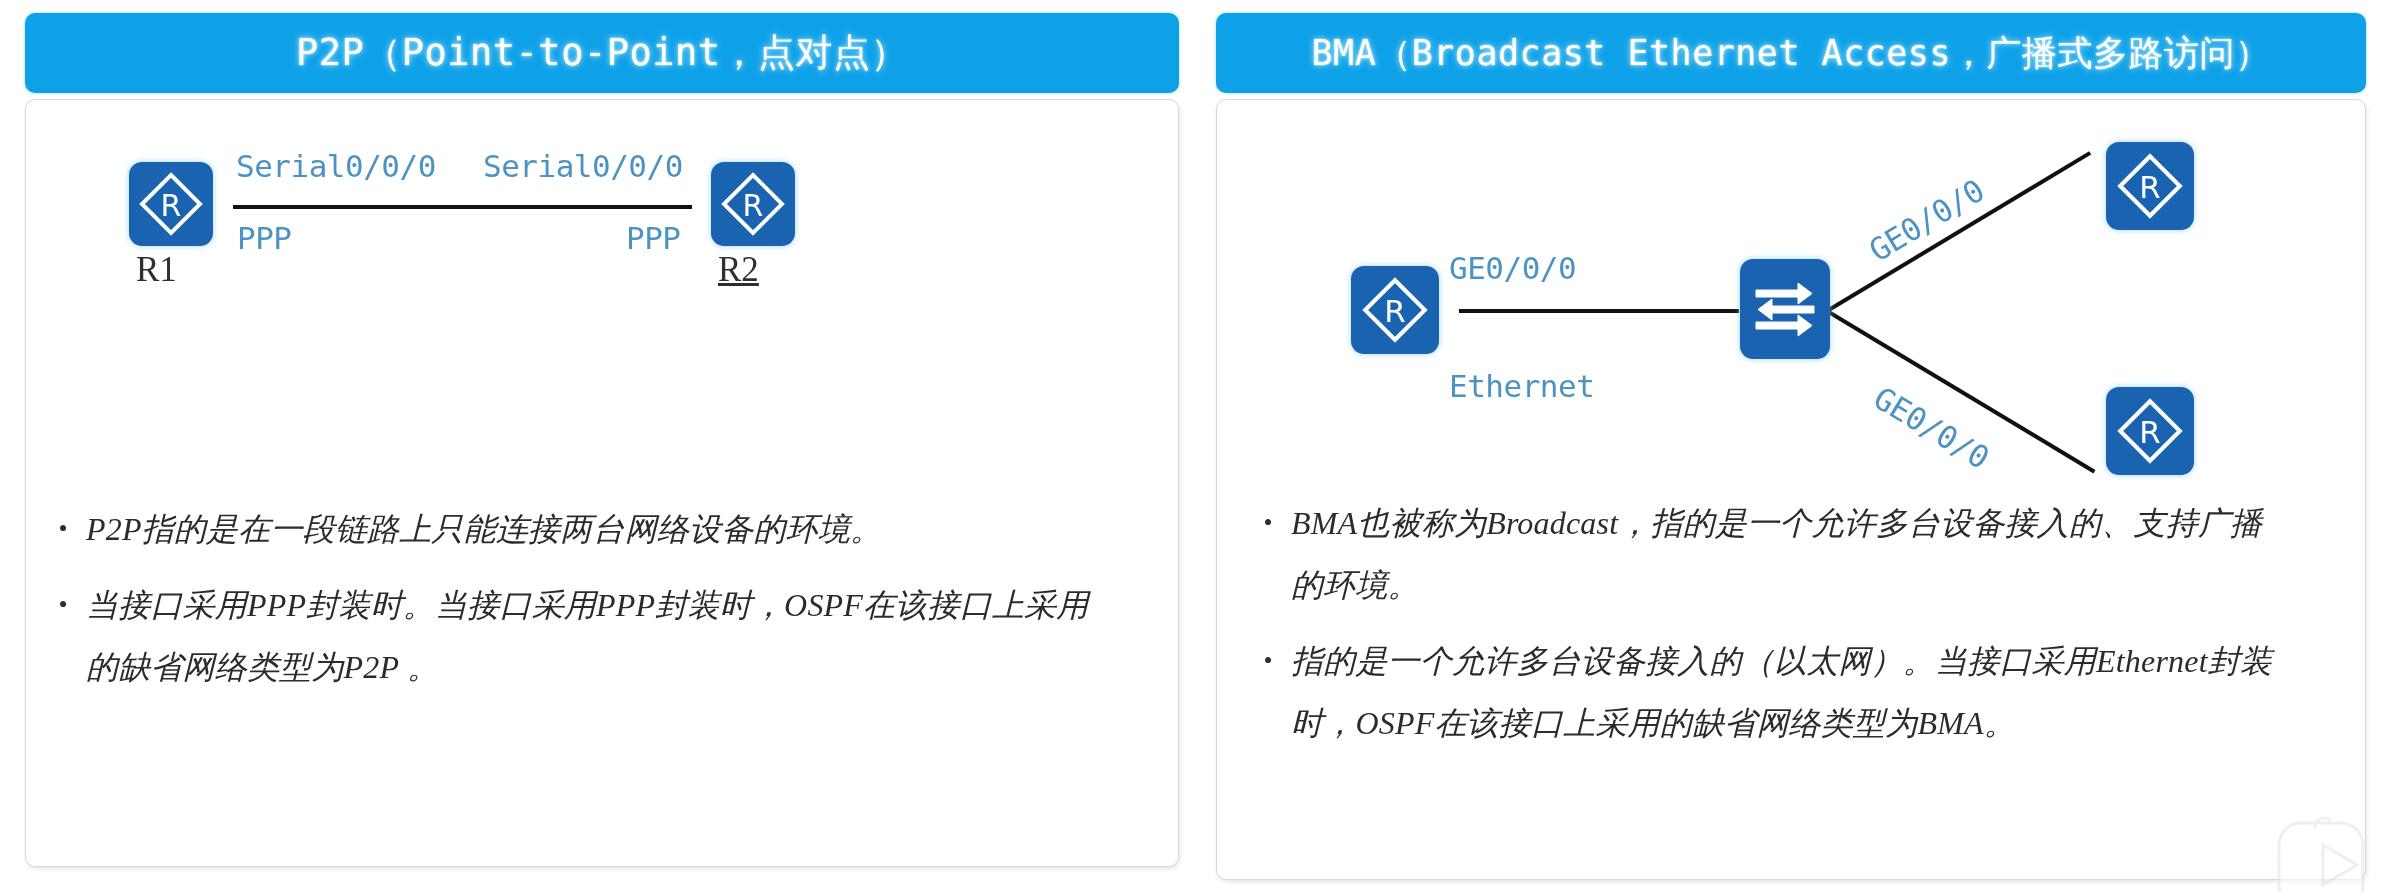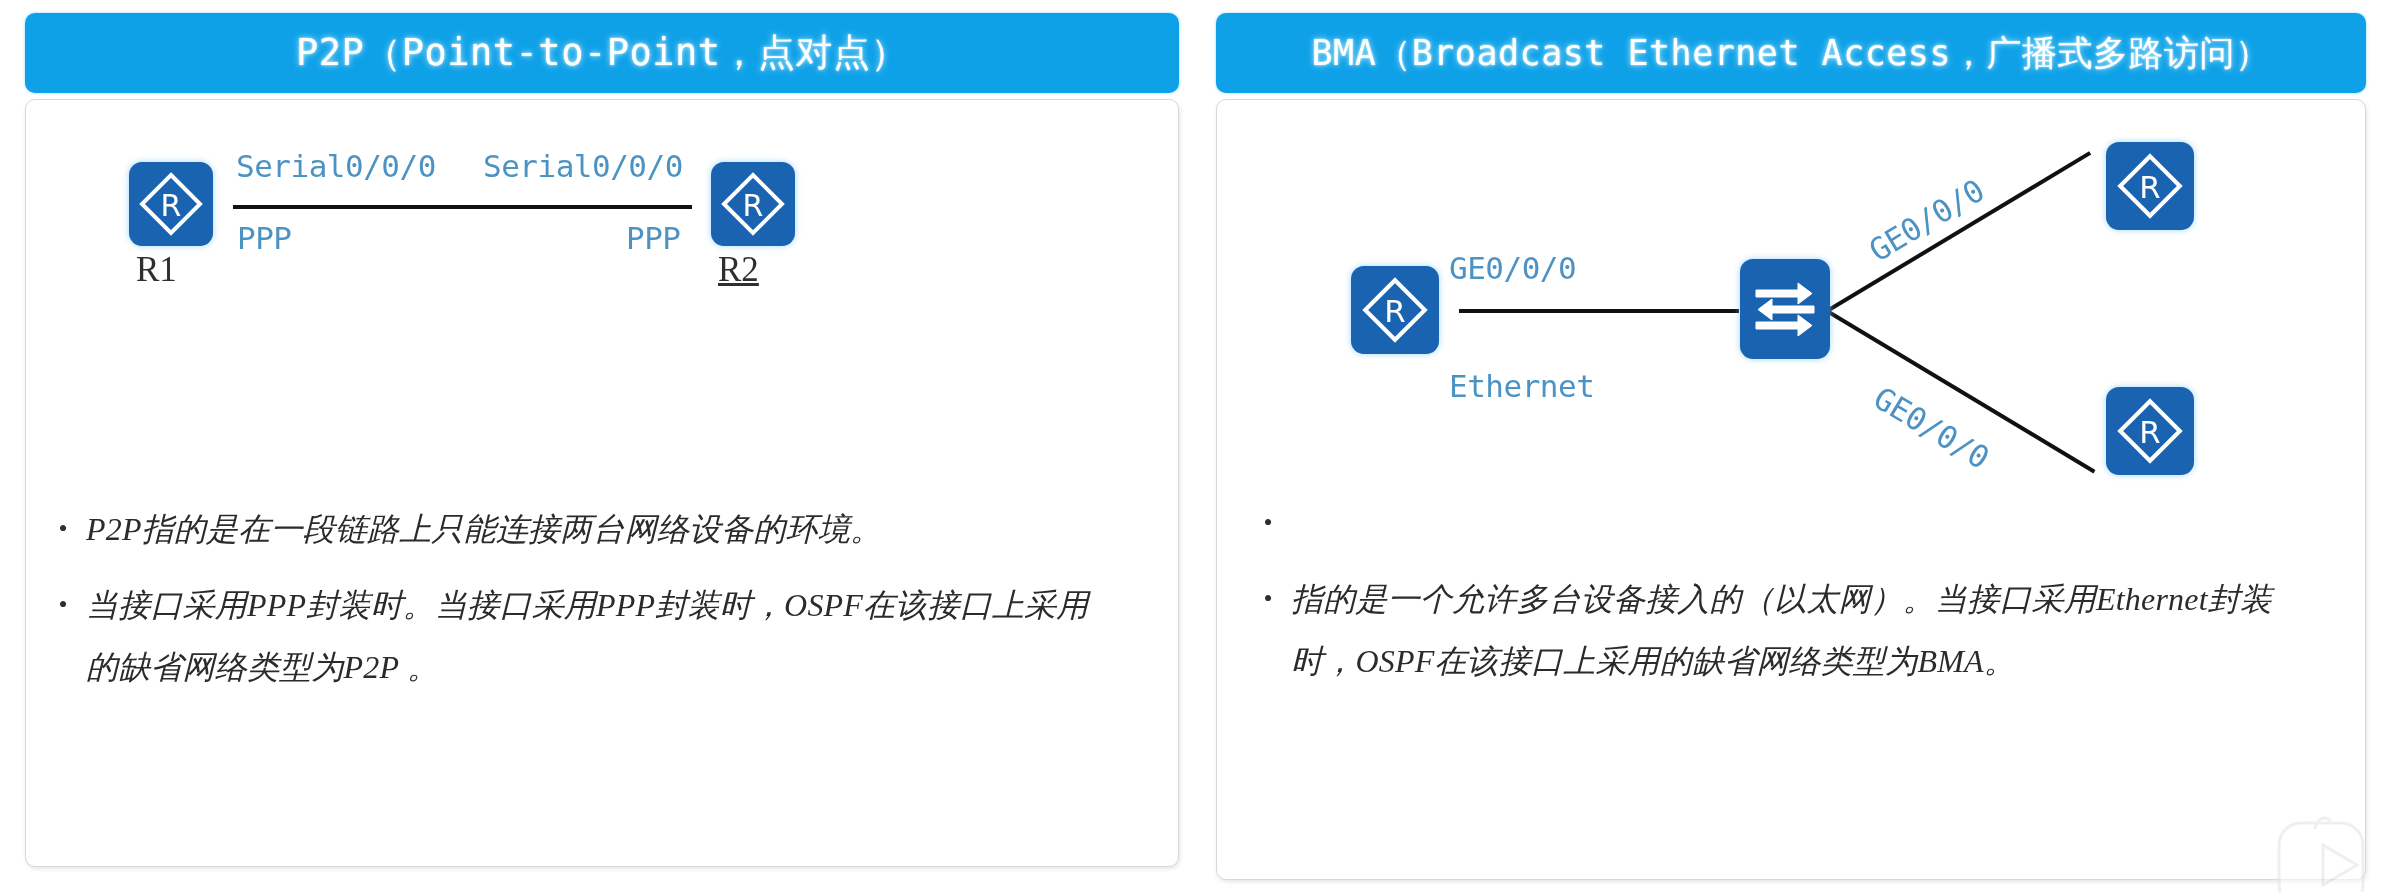--- a/index.html
+++ b/index.html
@@ -275,6 +275,7 @@
       <div class="bullets">
         <div class="bullet">
           <span class="bullet-dot">•</span>
+          <span class="bullet-text">BMA也被称为Broadcast，指的是一个允许多台设备接入的、支持广播的环境。</span>
         </div>
         <div class="bullet">
           <span class="bullet-dot">•</span>

